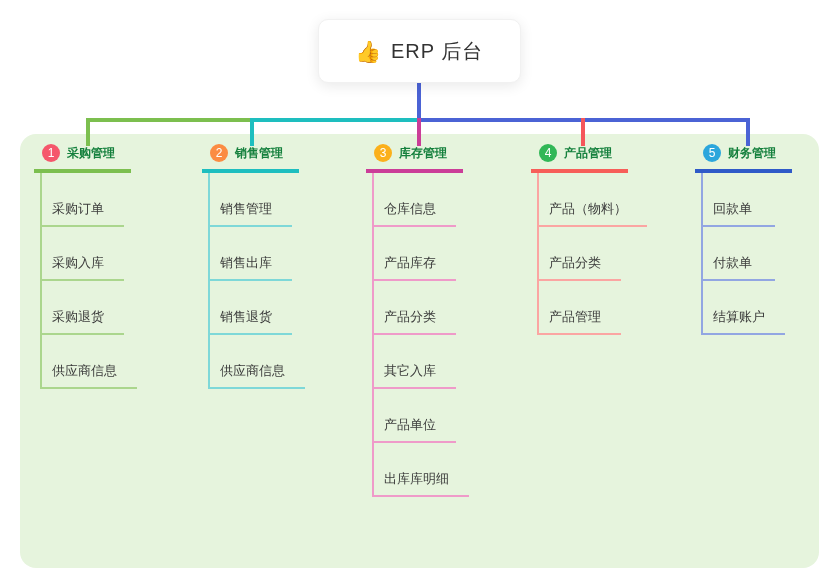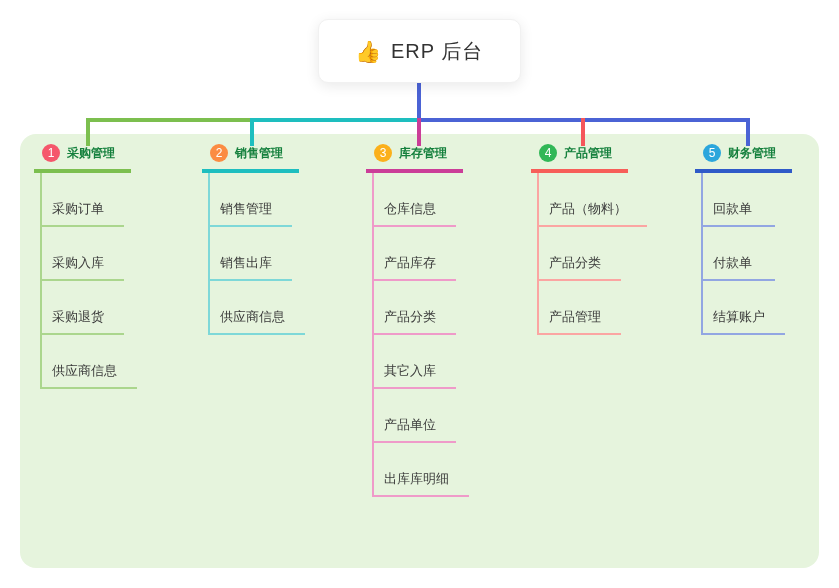--- a/index.html
+++ b/index.html
@@ -116,6 +116,9 @@
           <span>销售出库</span>
         </div>
         <div class="child">
+          <span>销售退货</span>
+        </div>
+        <div class="child">
           <span>供应商信息</span>
         </div>
       </div>

